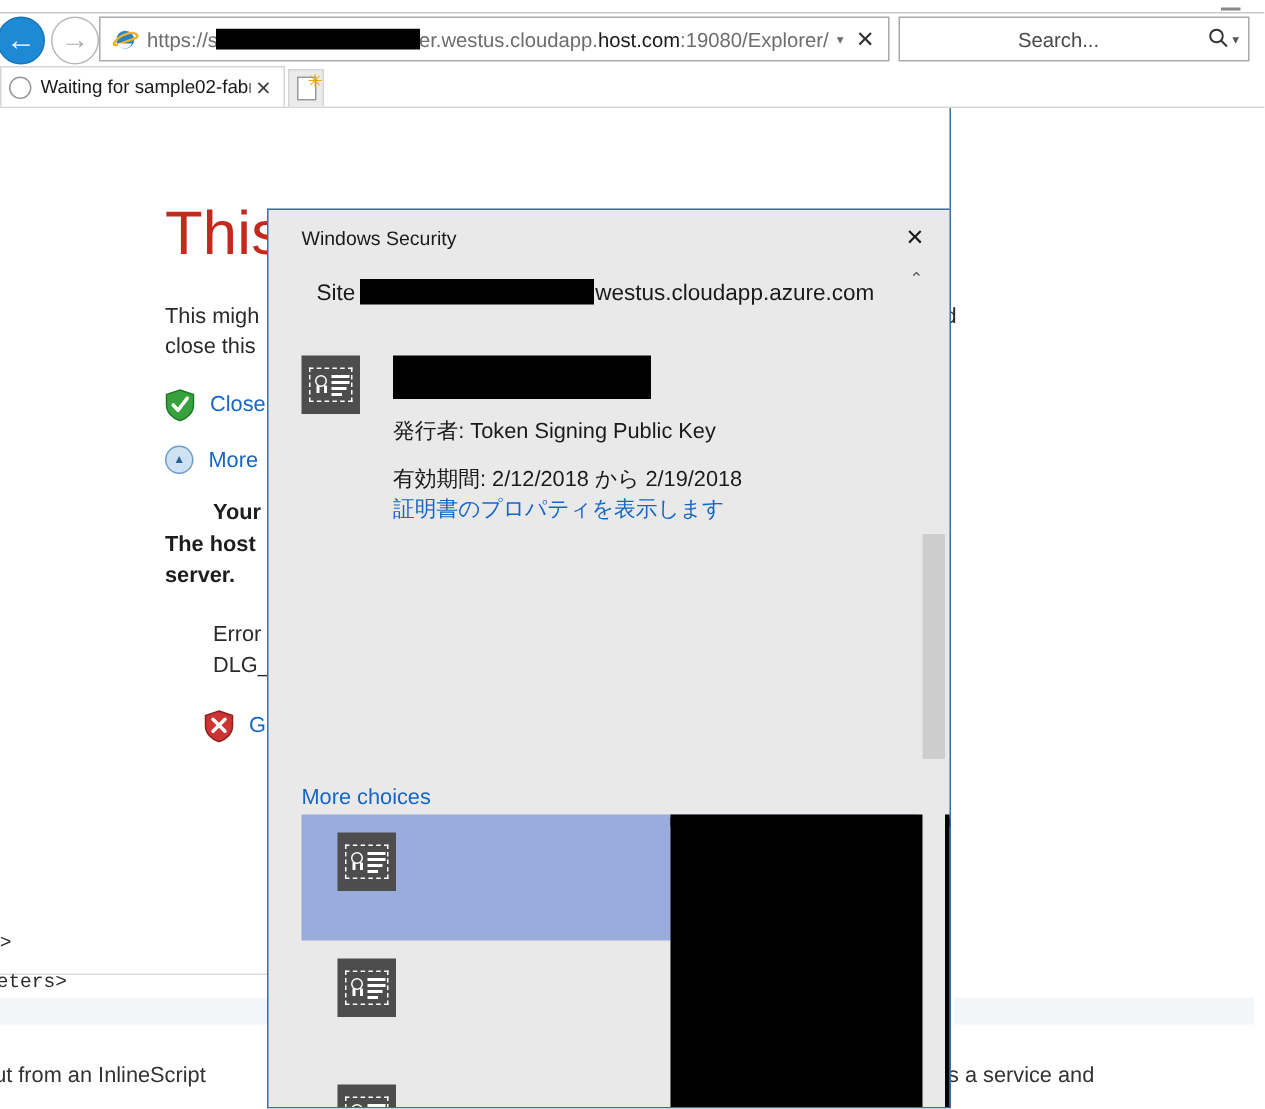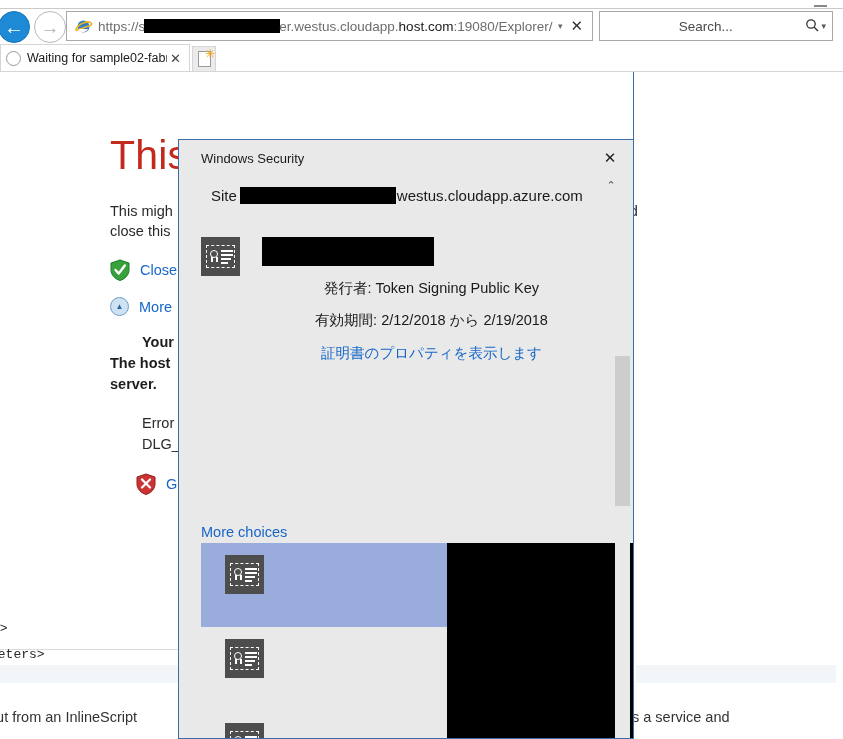--- a/index.html
+++ b/index.html
@@ -445,7 +445,6 @@
     position: absolute;
     left: 22px; top: 97px;
     width: 400px;
-    text-align: center;
   }
   .cert-icon {
     width: 39px; height: 39px;

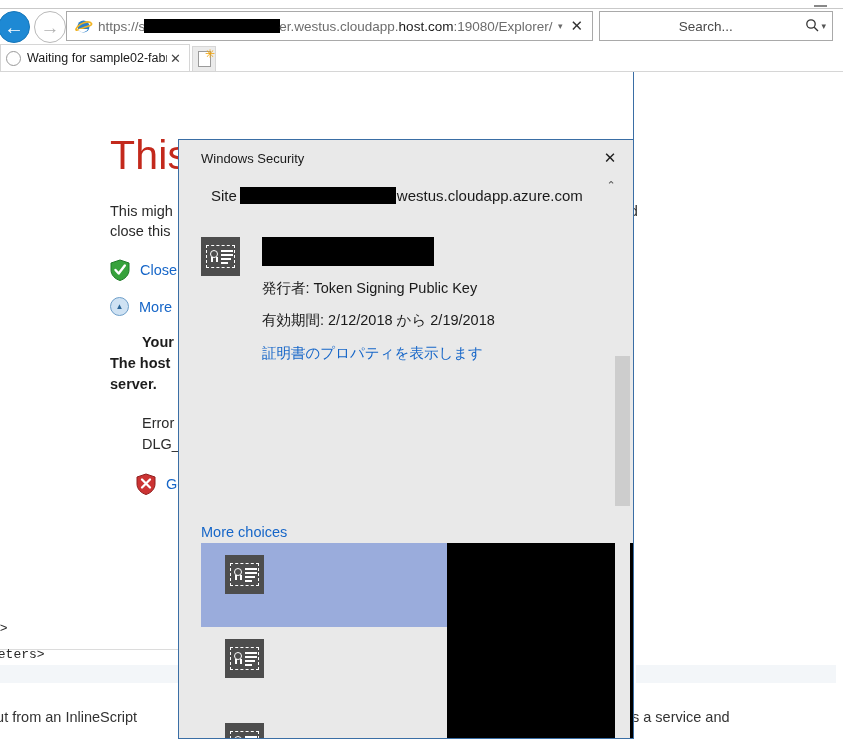--- a/index.html
+++ b/index.html
@@ -507,7 +507,6 @@
   }
   #cert-props-link {
     display: block;
-    margin-top: 14px;
     font-size: 14.5px;
     color: #1666c8;
     text-decoration: none;

